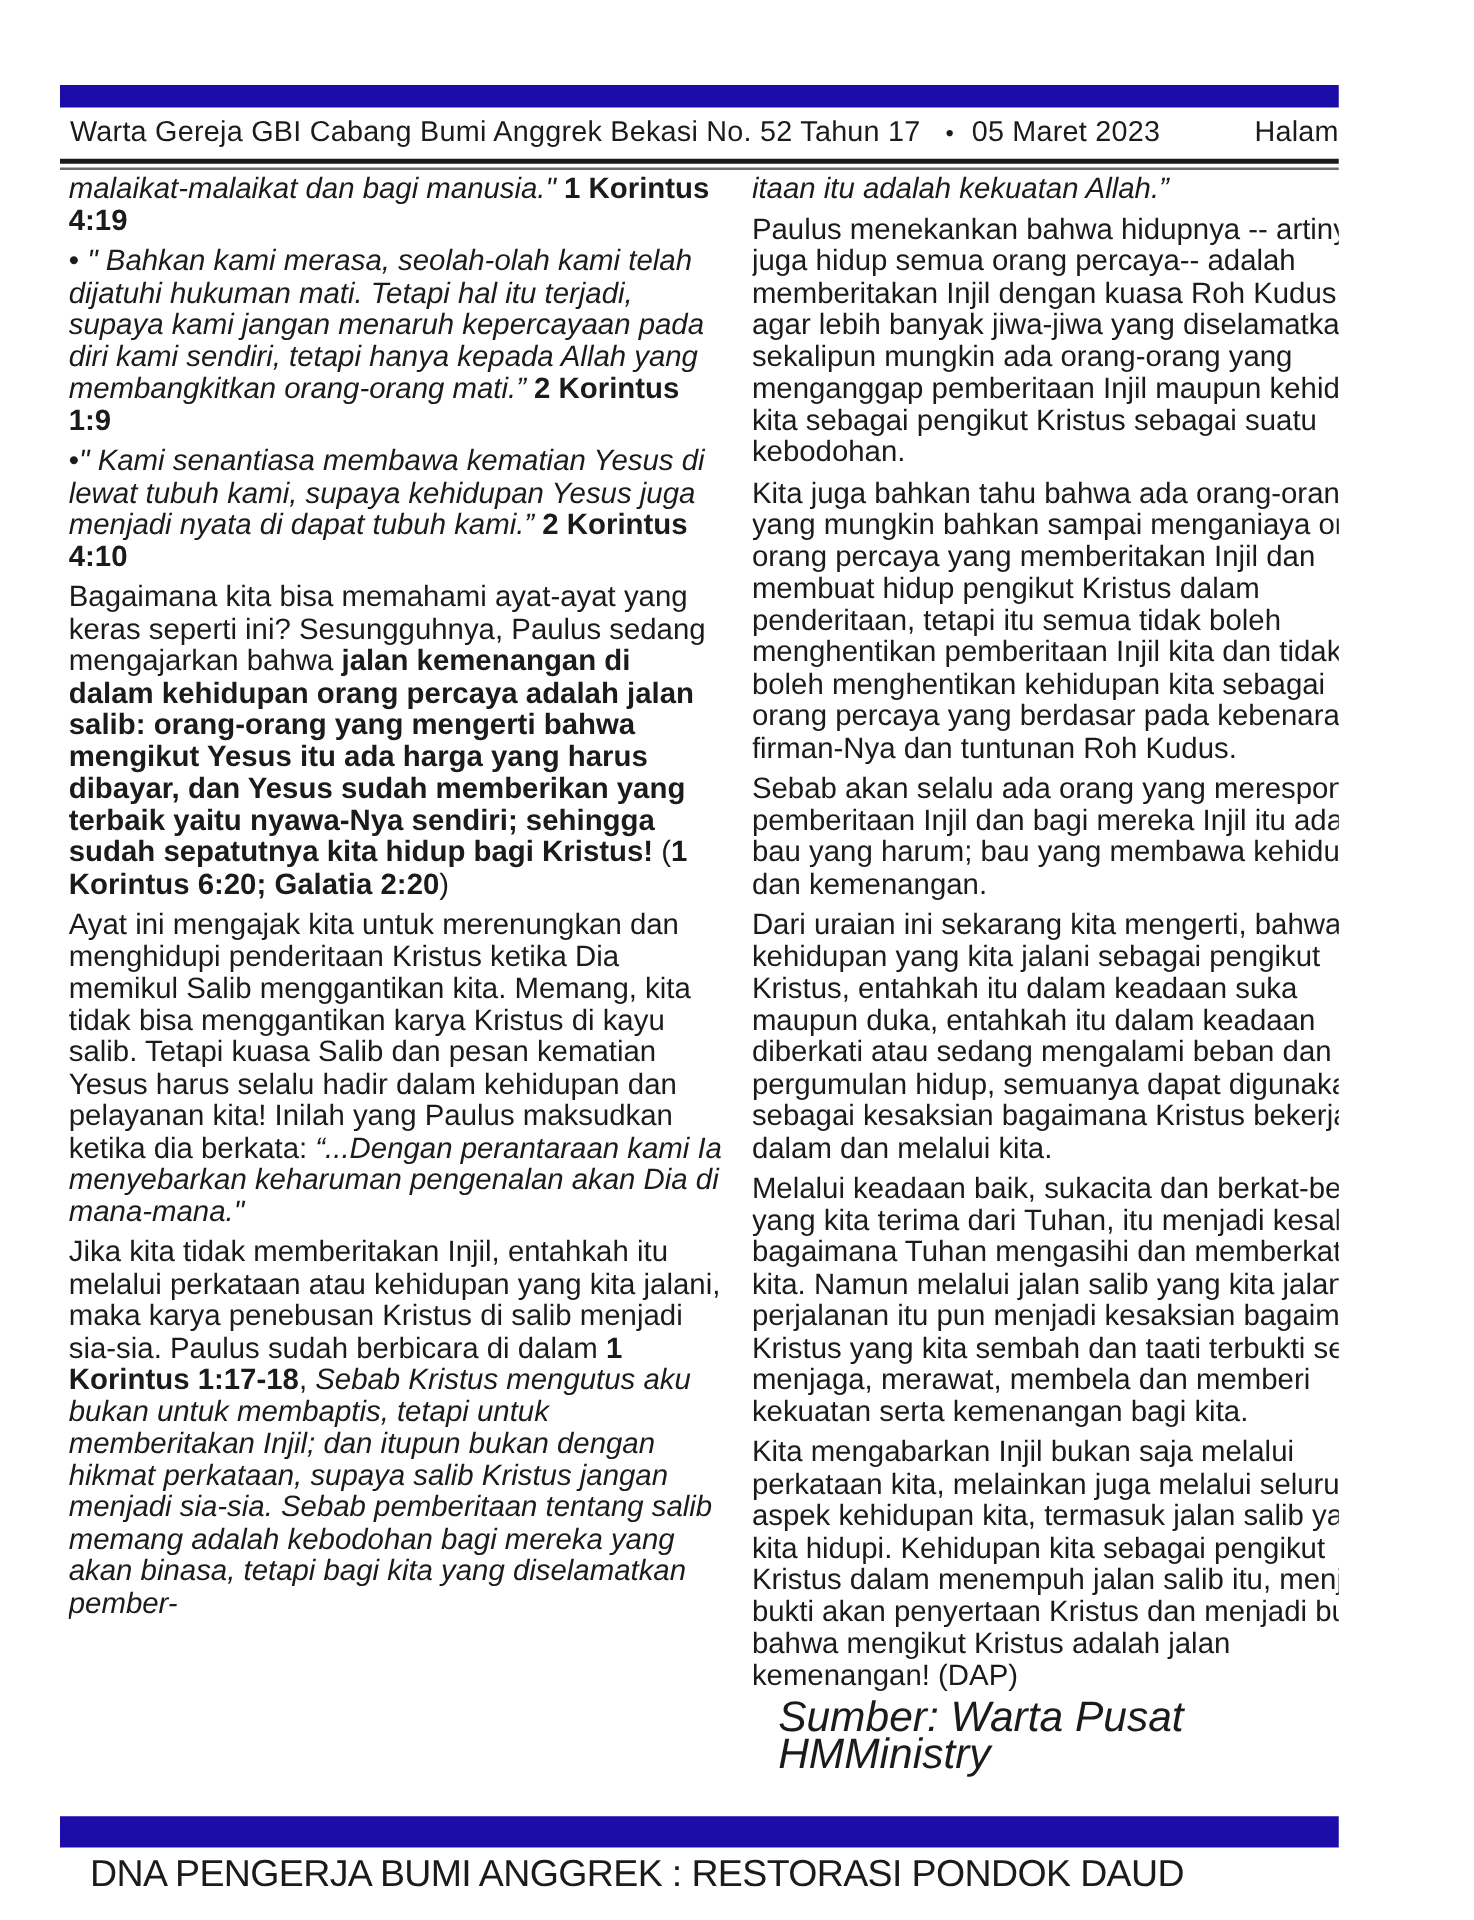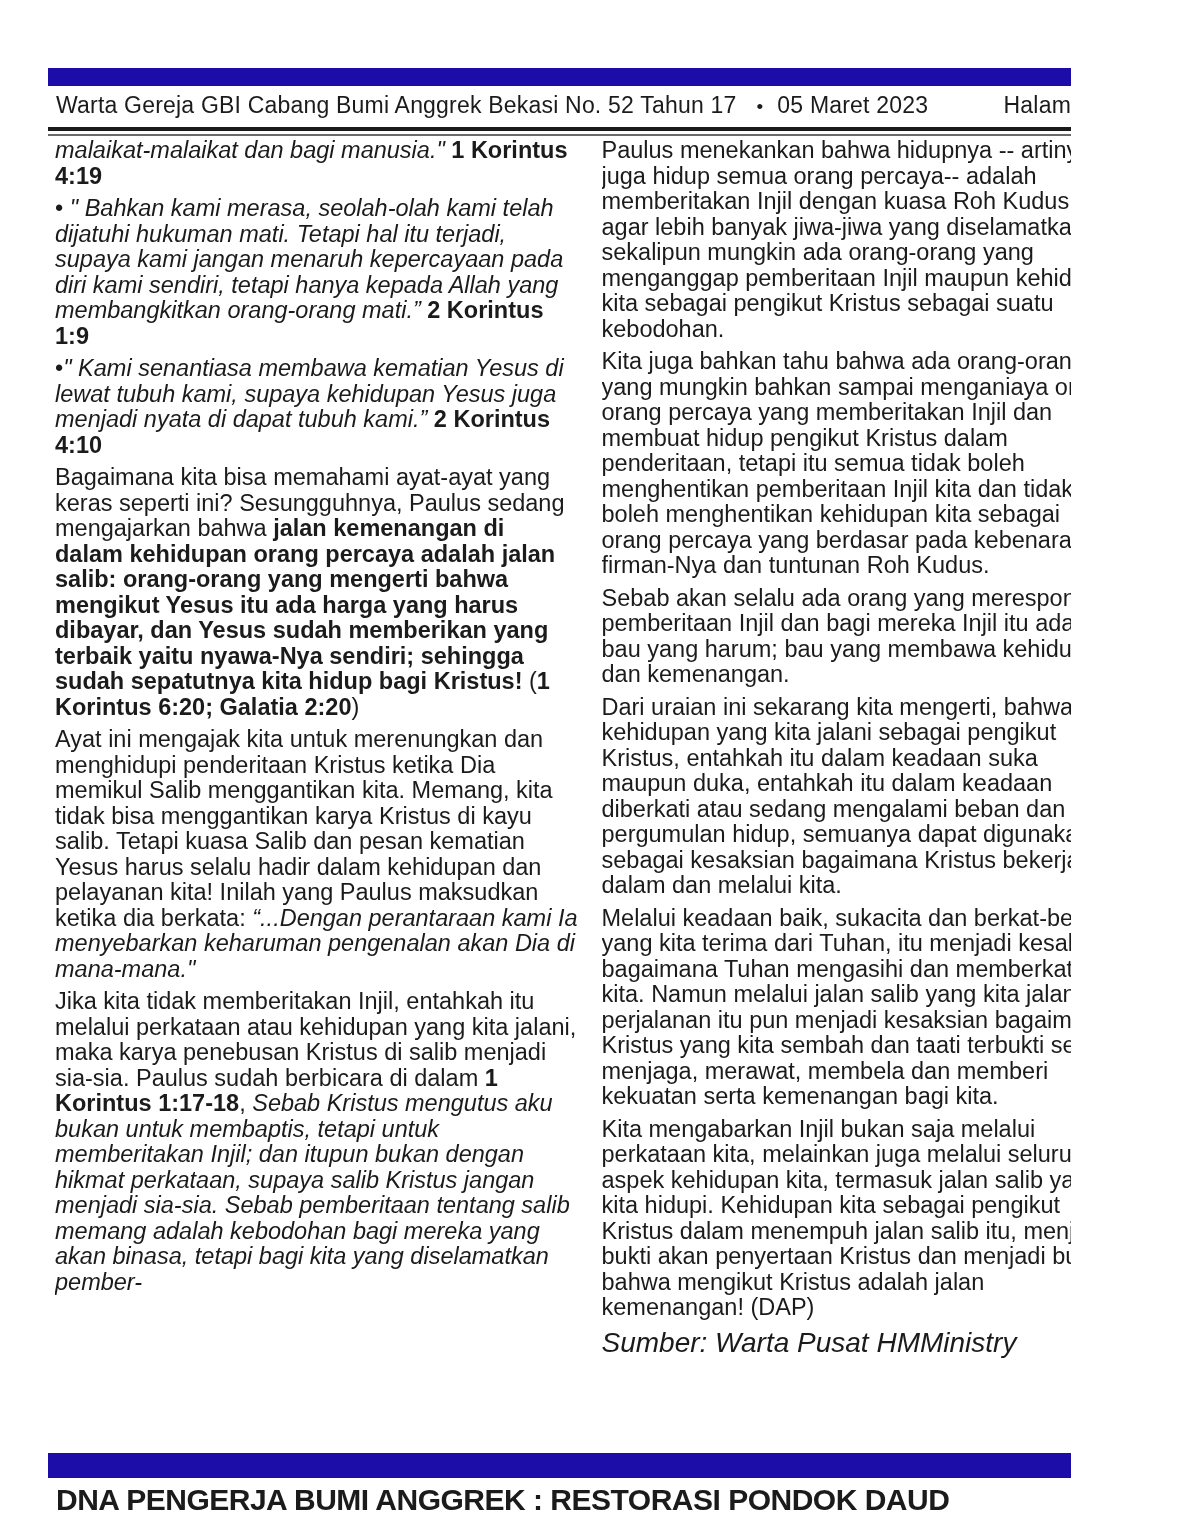--- a/index.html
+++ b/index.html
@@ -90,6 +90,7 @@
         <p class="para"><span class="s-n">Jika kita tidak memberitakan Injil, entahkah itu melalui perkataan atau kehidupan yang kita jalani, maka karya penebusan Kristus di salib menjadi sia-sia. Paulus sudah berbicara di dalam </span><span class="s-b">1 Korintus 1:17-18</span><span class="s-n">, </span><span class="s-i">Sebab Kristus mengutus aku bukan untuk membaptis, tetapi untuk memberitakan Injil; dan itupun bukan dengan hikmat perkataan, supaya salib Kristus jangan menjadi sia-sia. Sebab pemberitaan tentang salib memang adalah kebodohan bagi mereka yang akan binasa, tetapi bagi kita yang diselamatkan pember-</span></p>
       </div>
     <div class="col">
+        <p class="para"><span class="s-i">itaan itu adalah kekuatan Allah.”</span></p>
         <p class="para"><span class="s-n">Paulus menekankan bahwa hidupnya -- artinya juga hidup semua orang percaya-- adalah memberitakan Injil dengan kuasa Roh Kudus, agar lebih banyak jiwa-jiwa yang diselamatkan, sekalipun mungkin ada orang-orang yang menganggap pemberitaan Injil maupun kehidupan kita sebagai pengikut Kristus sebagai suatu kebodohan.</span></p>
         <p class="para"><span class="s-n">Kita juga bahkan tahu bahwa ada orang-orang yang mungkin bahkan sampai menganiaya orang-orang percaya yang memberitakan Injil dan membuat hidup pengikut Kristus dalam penderitaan, tetapi itu semua tidak boleh menghentikan pemberitaan Injil kita dan tidak boleh menghentikan kehidupan kita sebagai orang percaya yang berdasar pada kebenaran firman-Nya dan tuntunan Roh Kudus.</span></p>
         <p class="para"><span class="s-n">Sebab akan selalu ada orang yang meresponi pemberitaan Injil dan bagi mereka Injil itu adalah bau yang harum; bau yang membawa kehidupan dan kemenangan.</span></p>

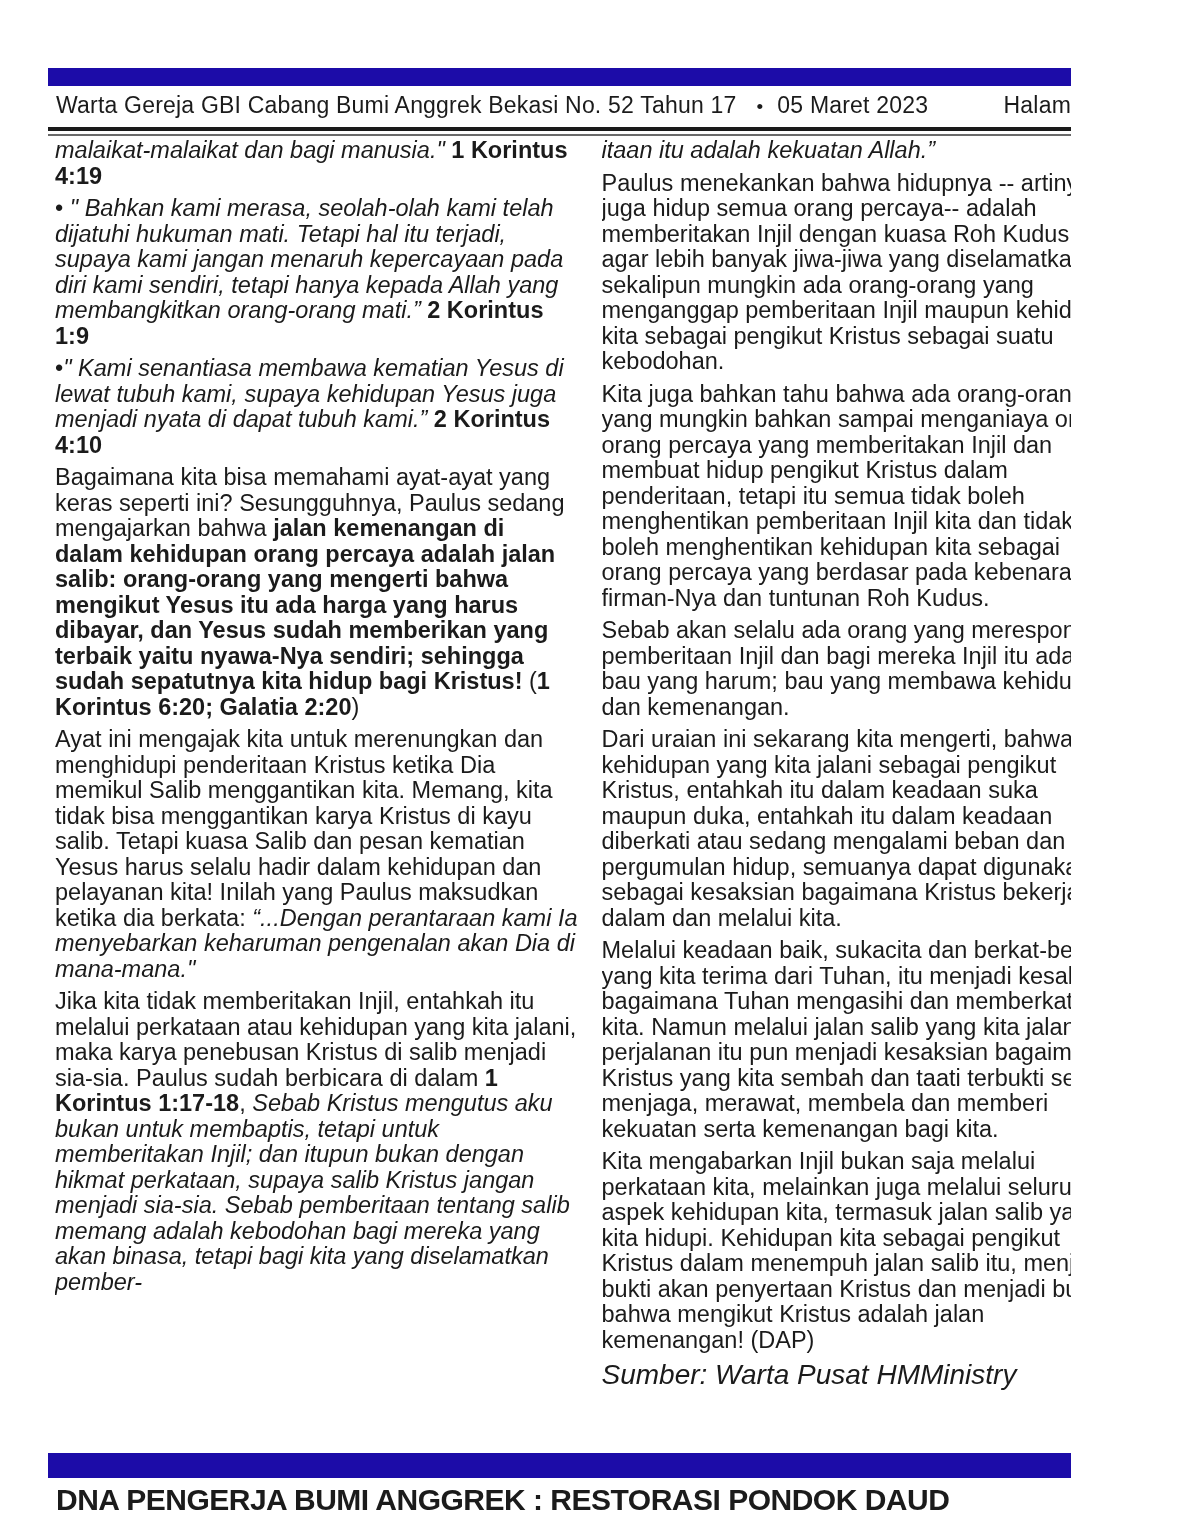--- a/index.html
+++ b/index.html
@@ -45,7 +45,7 @@
     overflow:hidden;
   }
   .para { margin:0 0 7px 0; }
-  .para-big { font-size:28px; line-height:29px; }
+  .para-big { font-size:34px; line-height:29px;margin-left:21px; }
   .s-n { font-style:normal; font-weight:400; }
   .s-i { font-style:italic; }
   .s-b { font-weight:700; }

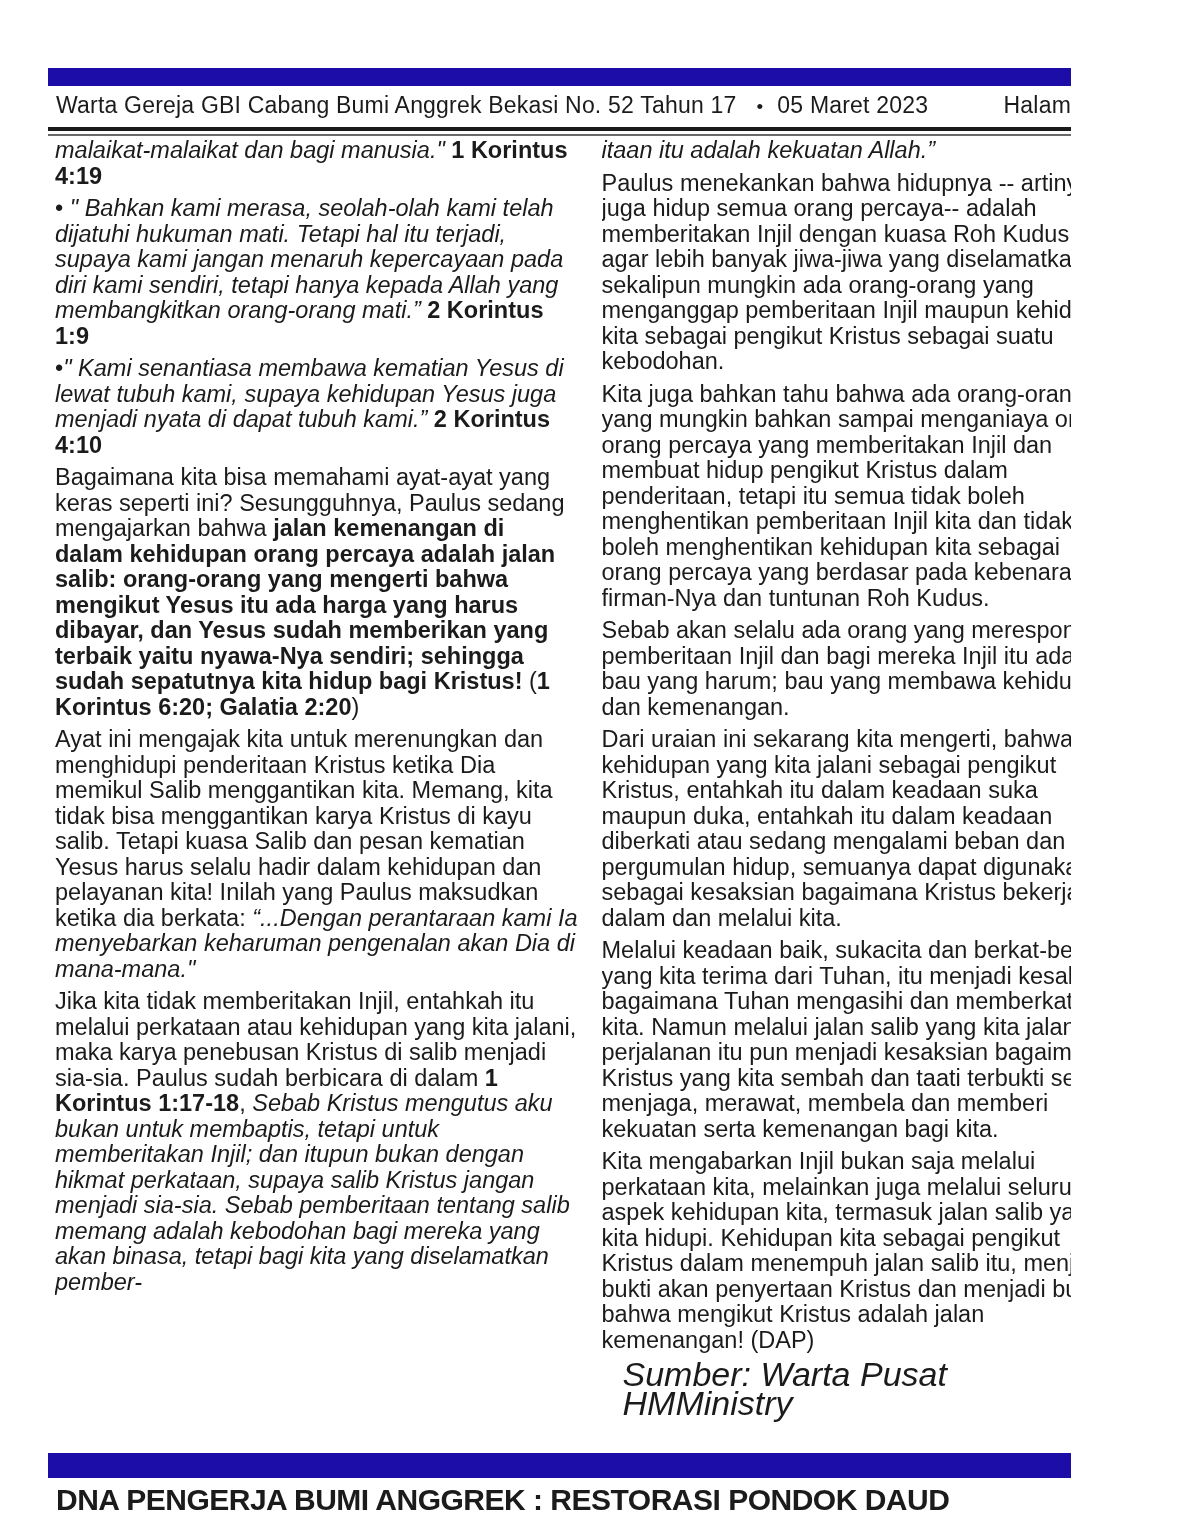--- a/index.html
+++ b/index.html
@@ -56,8 +56,8 @@
     background:var(--bar_blue, #1c0ca8);
   }
   .footer-text {
-    position:absolute; left:56px; top:1483px;
-    font-size:30px; font-weight:700; letter-spacing:-0.5px;
+    position:absolute; left:72px; top:1483px;
+    font-size:30px; font-weight:400; letter-spacing:-0.5px;
     white-space:nowrap;
   }
 </style>

